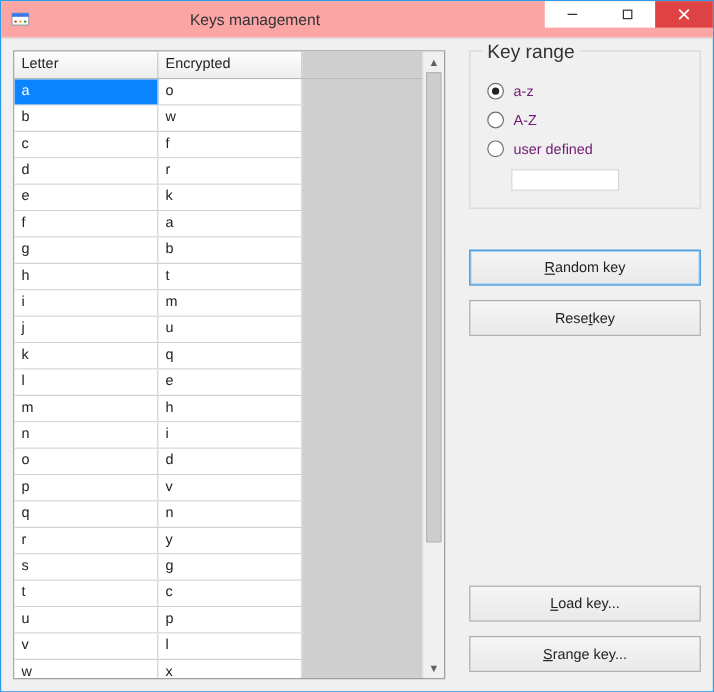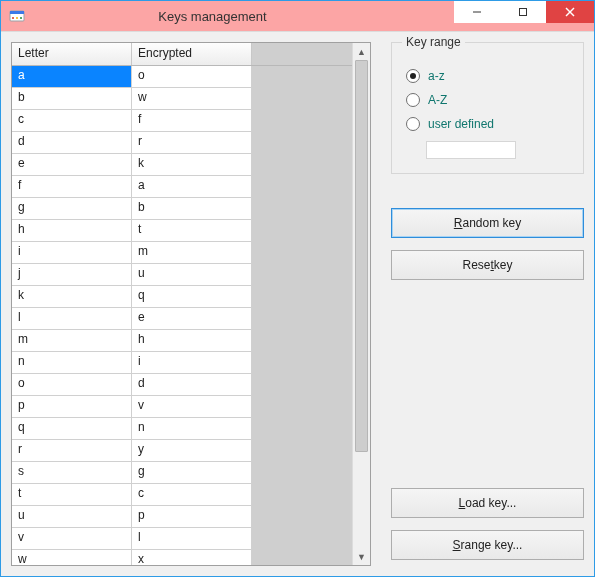--- a/index.html
+++ b/index.html
@@ -197,7 +197,7 @@
     left: 10px;
     background: #f0f0f0;
     padding: 0 4px;
-    font-size: 12px;
+    font-size: 16px;
     color: #333;
   }
   .radio-row {

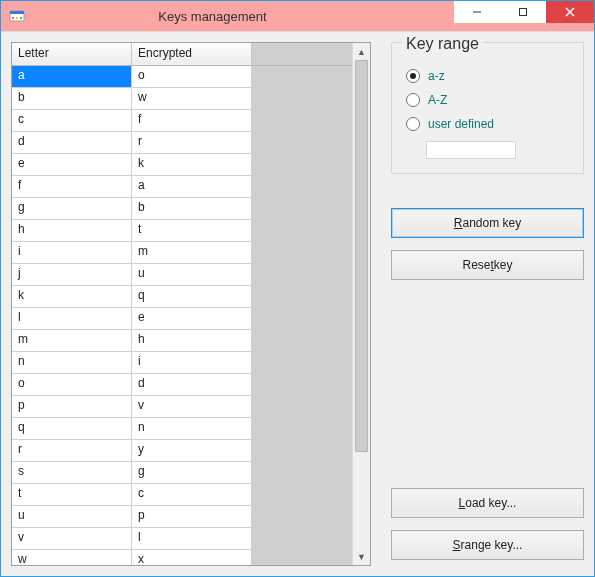--- a/index.html
+++ b/index.html
@@ -206,7 +206,7 @@
     gap: 8px;
     margin: 4px 0 10px 0;
     font-size: 12px;
-    color: #0f766e;
+    color: #701a75;
   }
   .radio {
     width: 12px;

